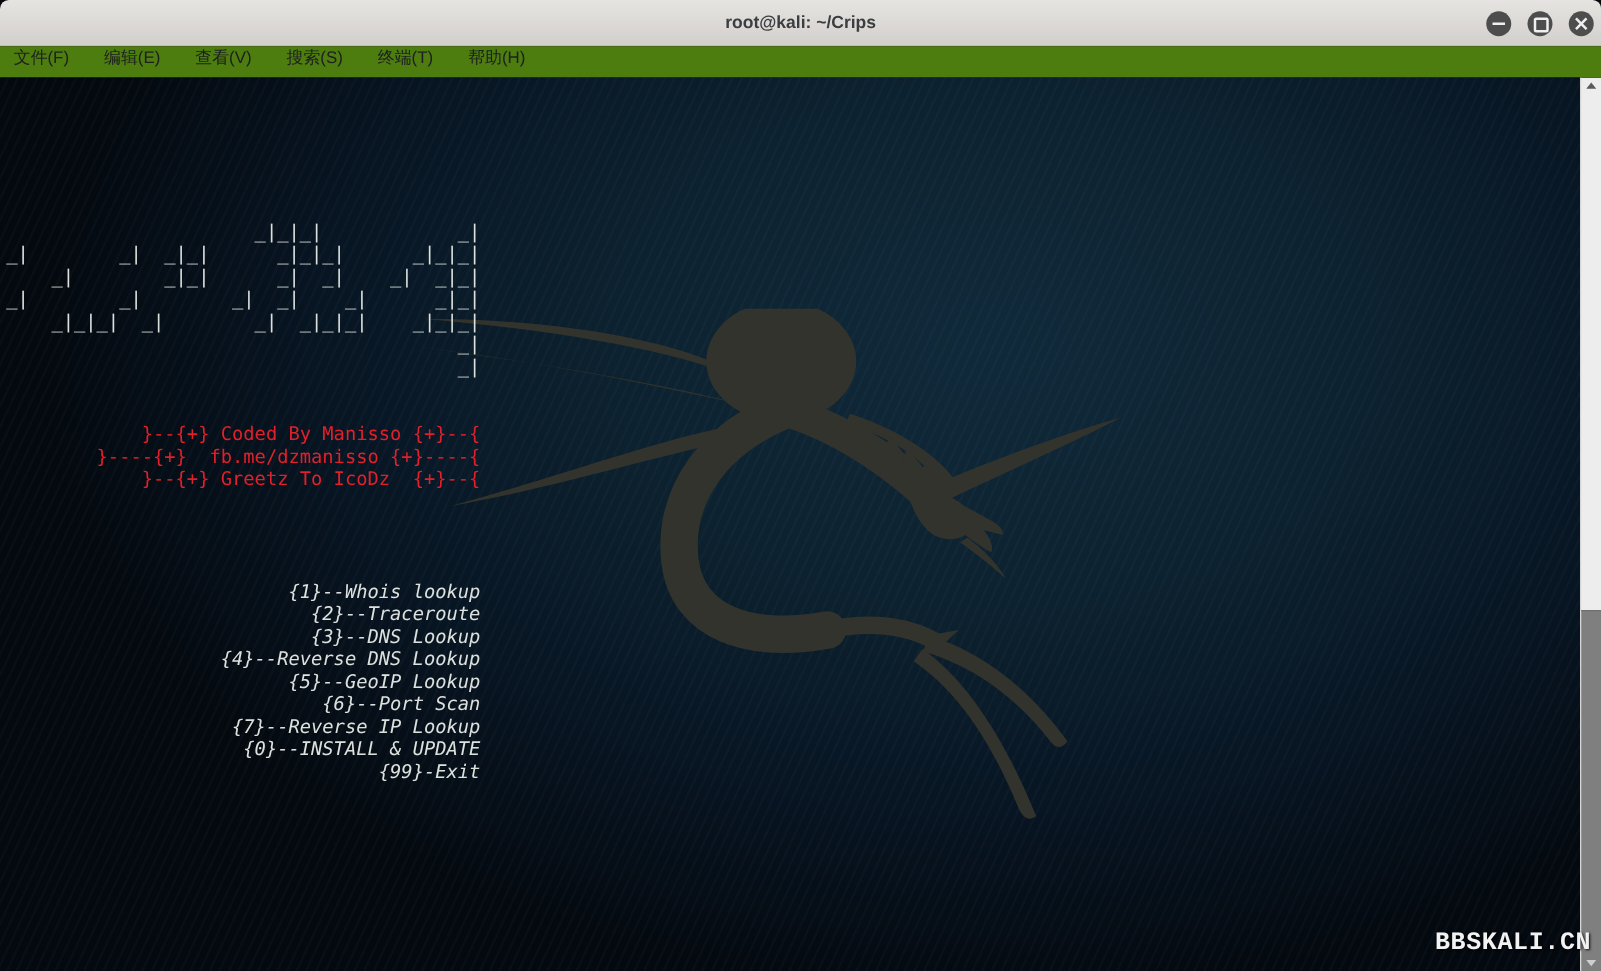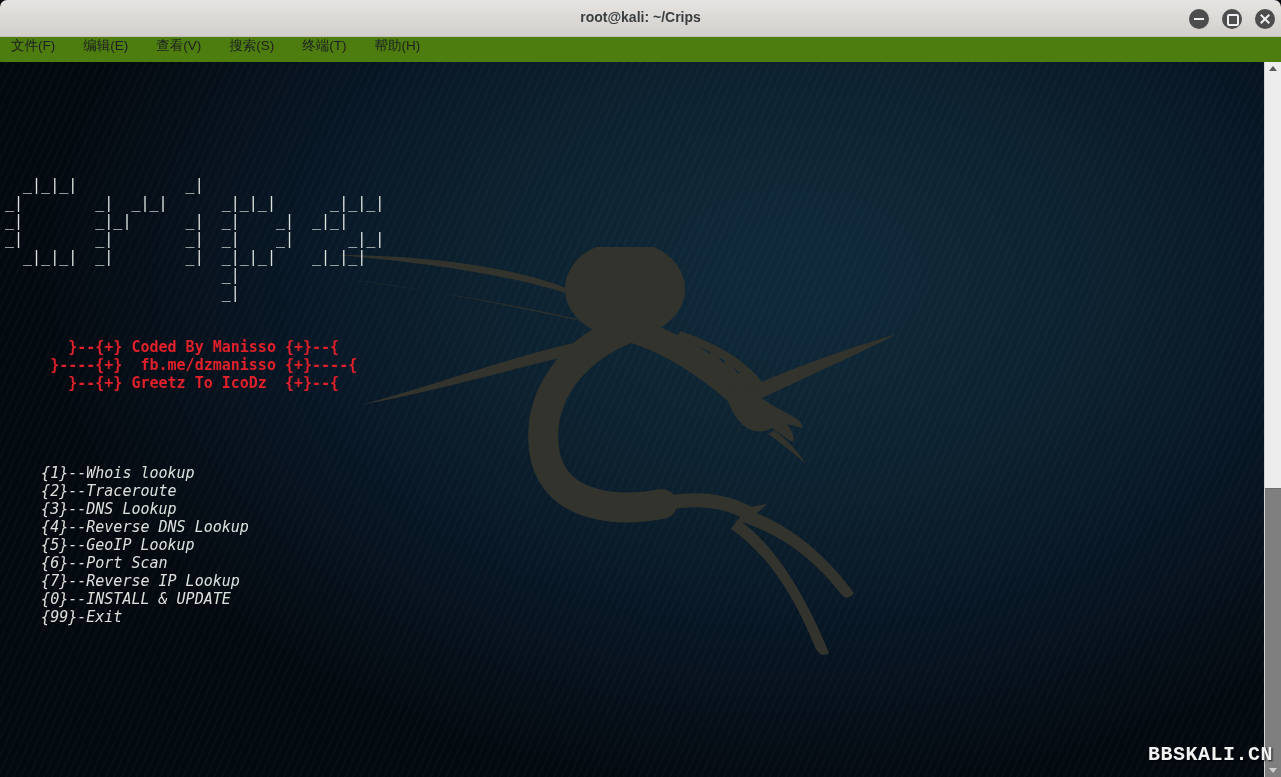--- a/index.html
+++ b/index.html
@@ -57,7 +57,7 @@
     font-size:15px;line-height:18px;white-space:pre;
     color:var(--fg,#dce1dd);
   }
-  .tblock{white-space:pre;}
+  .tblock{white-space:pre;text-align:right;}
   .credits{color:var(--red,#e0202a);font-weight:bold;}
   .menu-block{margin-top:36px;font-style:italic;}
   .prompt-line{margin-top:18px;}

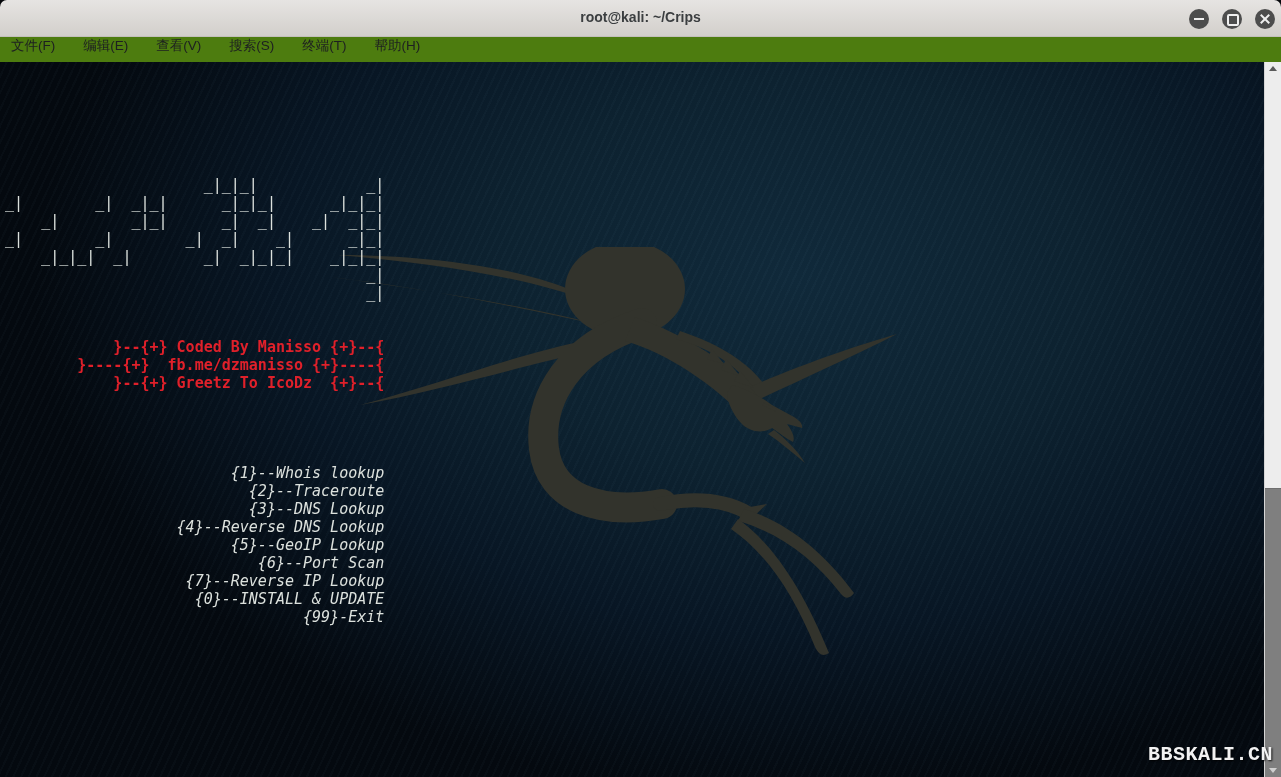--- a/index.html
+++ b/index.html
@@ -58,7 +58,7 @@
     color:var(--fg,#dce1dd);
   }
   .tblock{white-space:pre;text-align:right;}
-  .credits{color:var(--red,#e0202a);font-weight:bold;}
+  .credits{color:var(--red,#e0202a);font-weight:normal;}
   .menu-block{margin-top:36px;font-style:italic;}
   .prompt-line{margin-top:18px;}
   

